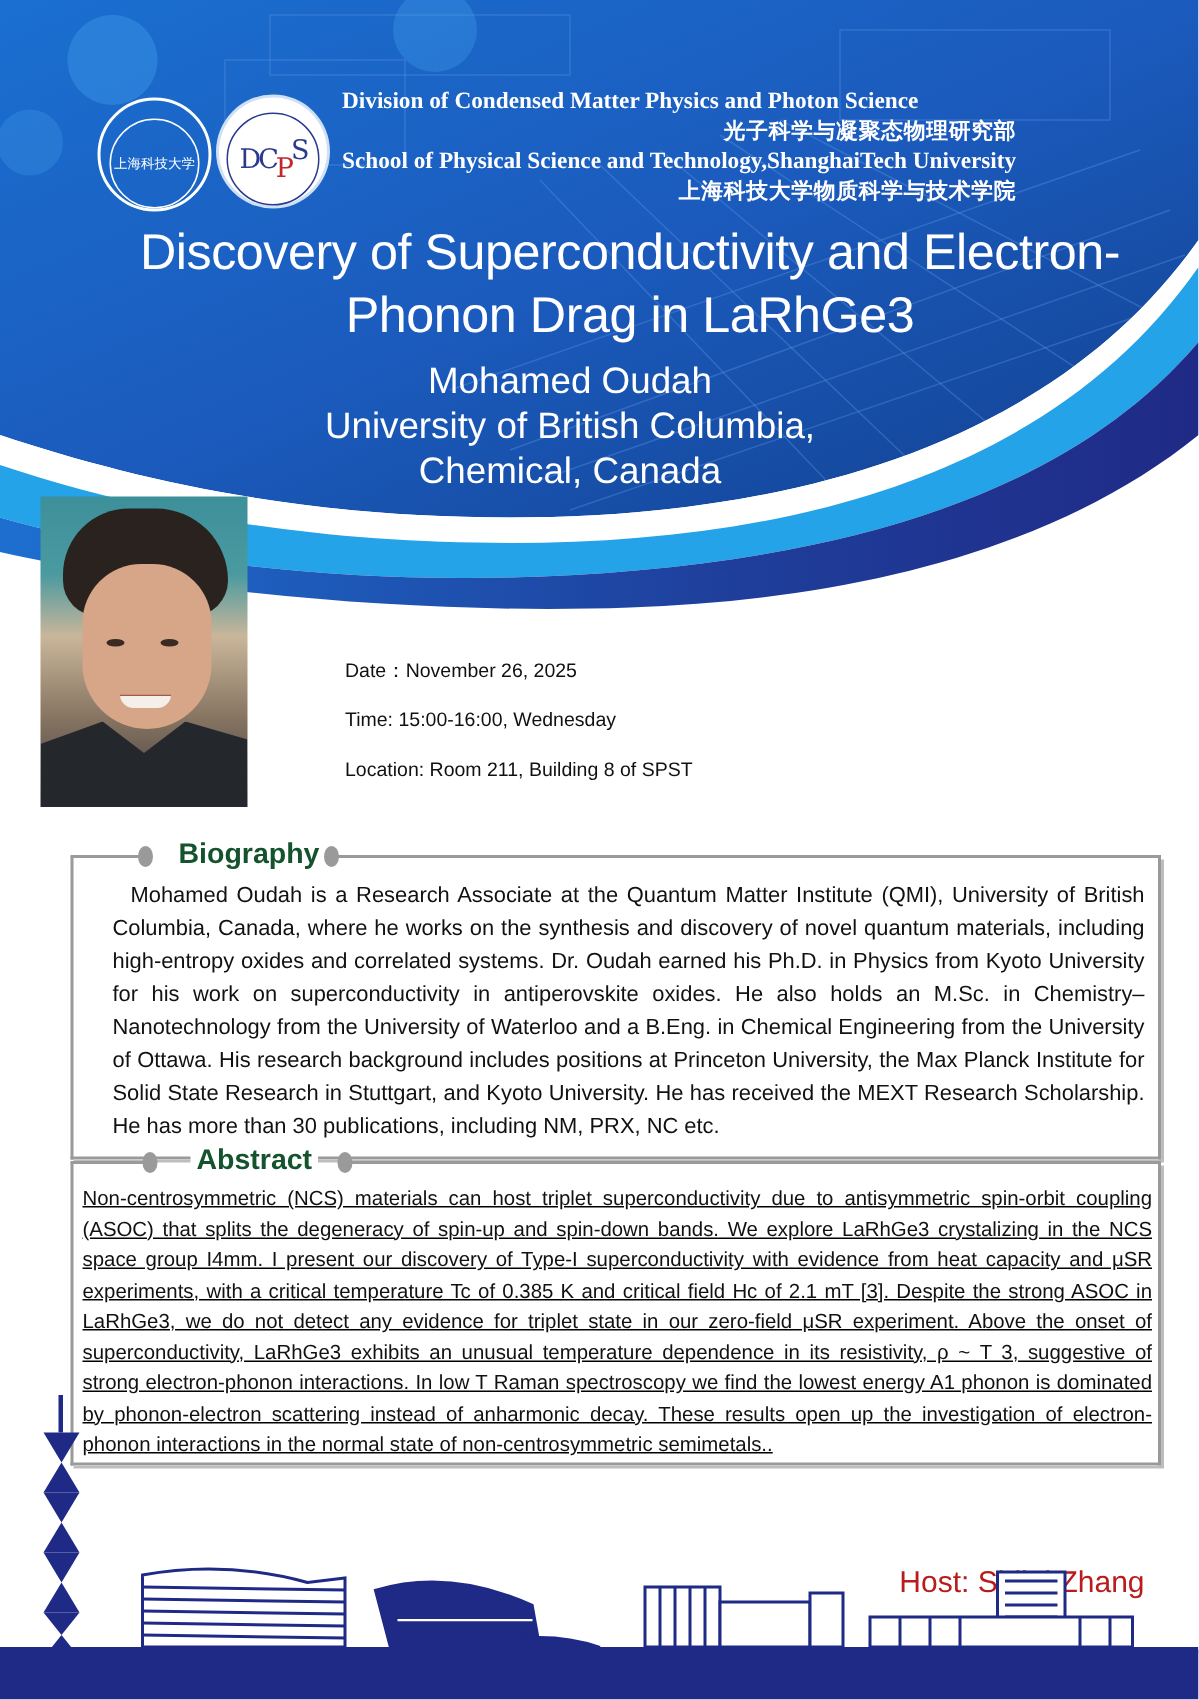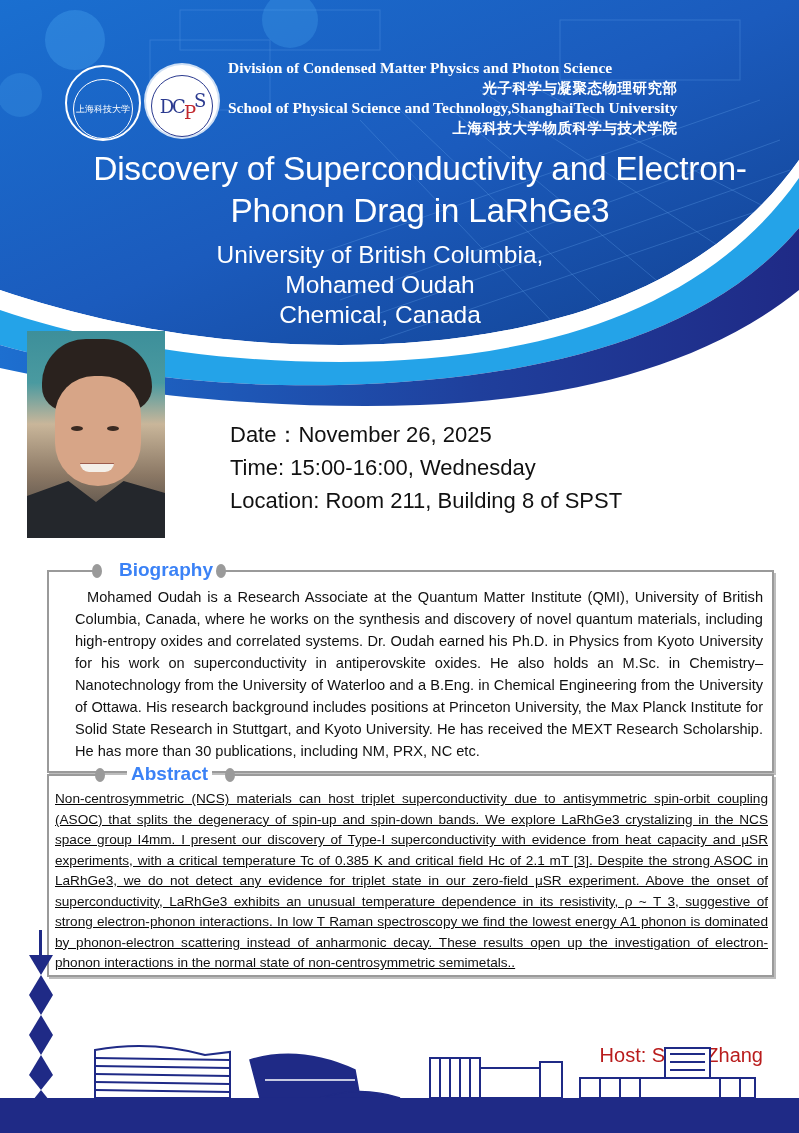--- a/index.html
+++ b/index.html
@@ -121,8 +121,8 @@
   </div>
 
   <div class="speaker">
+    <div>Mohamed Oudah</div>
     <div>University of British Columbia,</div>
-    <div>Mohamed Oudah</div>
     <div>Chemical, Canada</div>
   </div>
 </div>

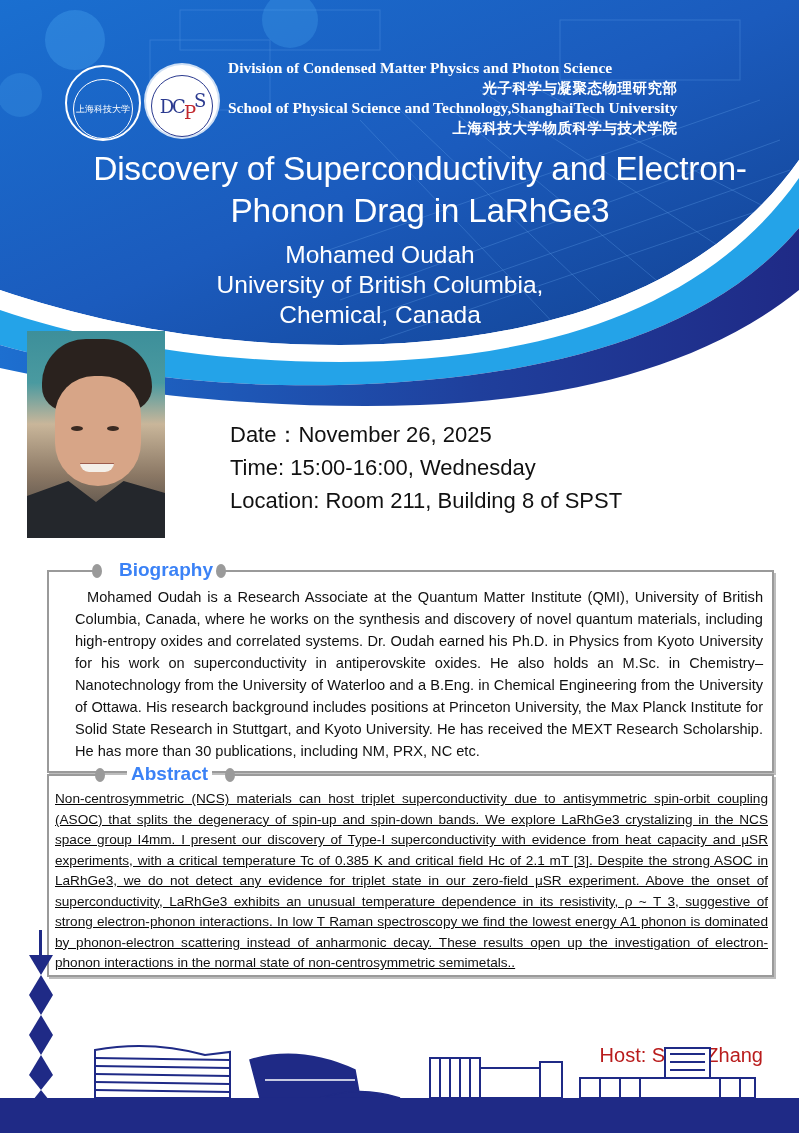--- a/index.html
+++ b/index.html
@@ -35,7 +35,7 @@
     .photo .shirt { position: absolute; left: 0; top: 150px; width: 138px; height: 60px; background: #24272c; clip-path: polygon(0 25%, 30% 0, 50% 35%, 70% 0, 100% 20%, 100% 100%, 0 100%); }
 
     
-    .details { position: absolute; left: 230px; top: 418px; font-size: 22px; color: #111; line-height: 33px; }
+    .details { position: absolute; left: 230px; top: 430px; font-size: 13px; color: #111; line-height: 33px; }
 
     
     .section { position: absolute; left: 47px; width: 723px; border: 2px solid #9a9a9a; border-top: none; box-shadow: 2px 2px 0 #bdbdbd; }

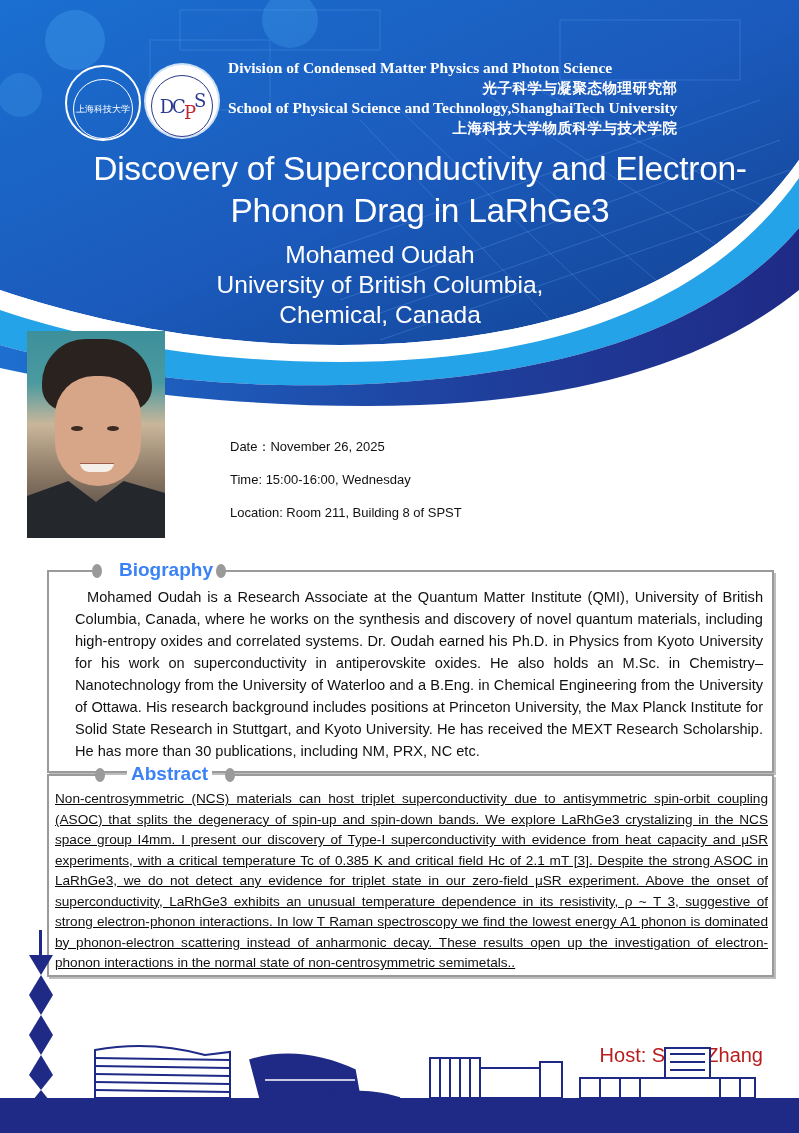--- a/index.html
+++ b/index.html
@@ -42,7 +42,7 @@
     .section-head { position: absolute; left: 0; top: -10px; width: 100%; height: 20px; }
     .section-head .line { position: absolute; top: 9px; height: 2px; background: #9a9a9a; }
     .section-head .dot { position: absolute; top: 3px; width: 10px; height: 14px; border-radius: 50%; background: #9a9a9a; }
-    .section-head .label { position: absolute; top: -2px; font-size: 19px; font-weight: bold; color: #3b82f6; background: #fff; padding: 0 4px; }
+    .section-head .label { position: absolute; top: -2px; font-size: 19px; font-weight: bold; color: #14532d; background: #fff; padding: 0 4px; }
     .section .body { font-size: 14.6px; line-height: 22px; color: #111; text-align: justify; }
 
     .bio { top: 571px; height: 200px; }

